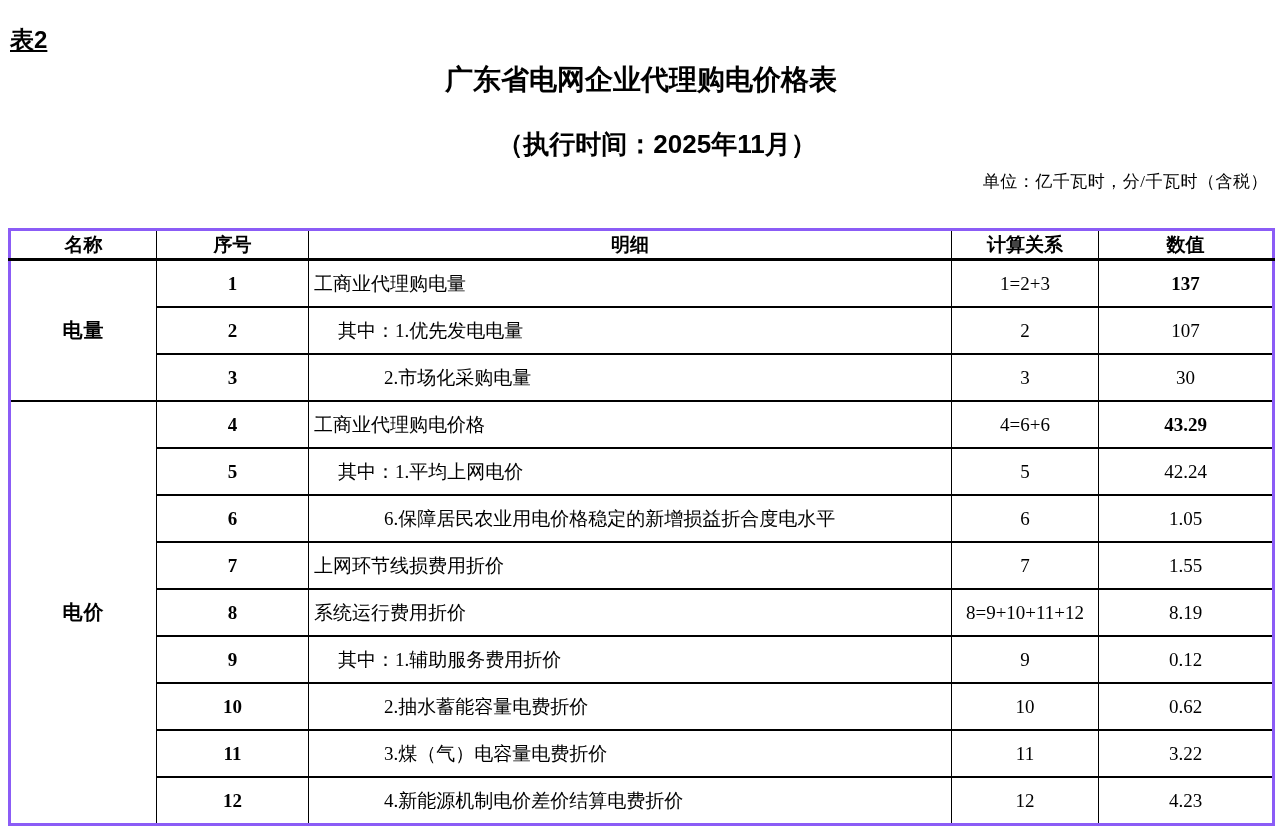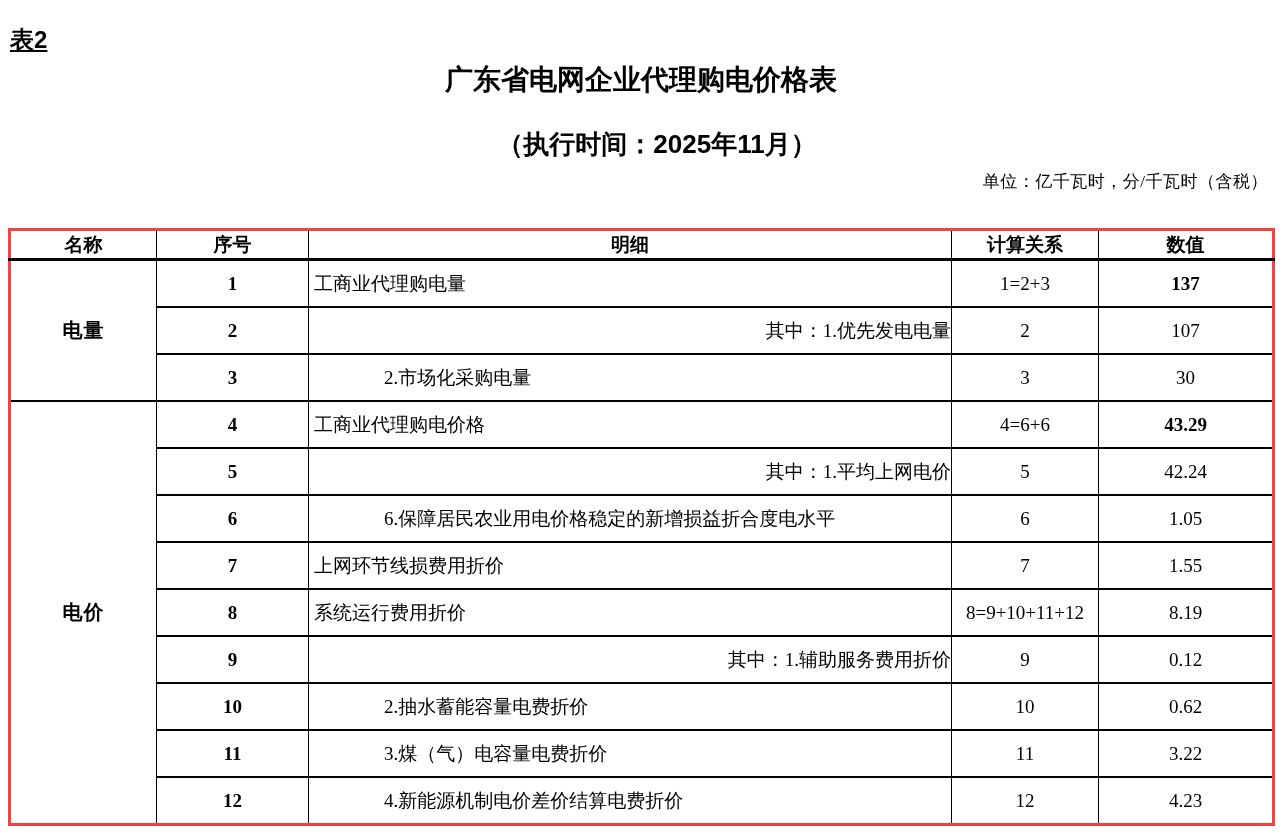--- a/index.html
+++ b/index.html
@@ -34,7 +34,7 @@
     position: absolute; left: 8px; top: 228px;
     width: 1264px; table-layout: fixed;
     border-collapse: collapse;
-    border: 3px solid #ef4444;
+    border: 3px solid #8b5cf6;
   }
   .price-table th {
     border: 1px solid #000; border-bottom-width: 3px;

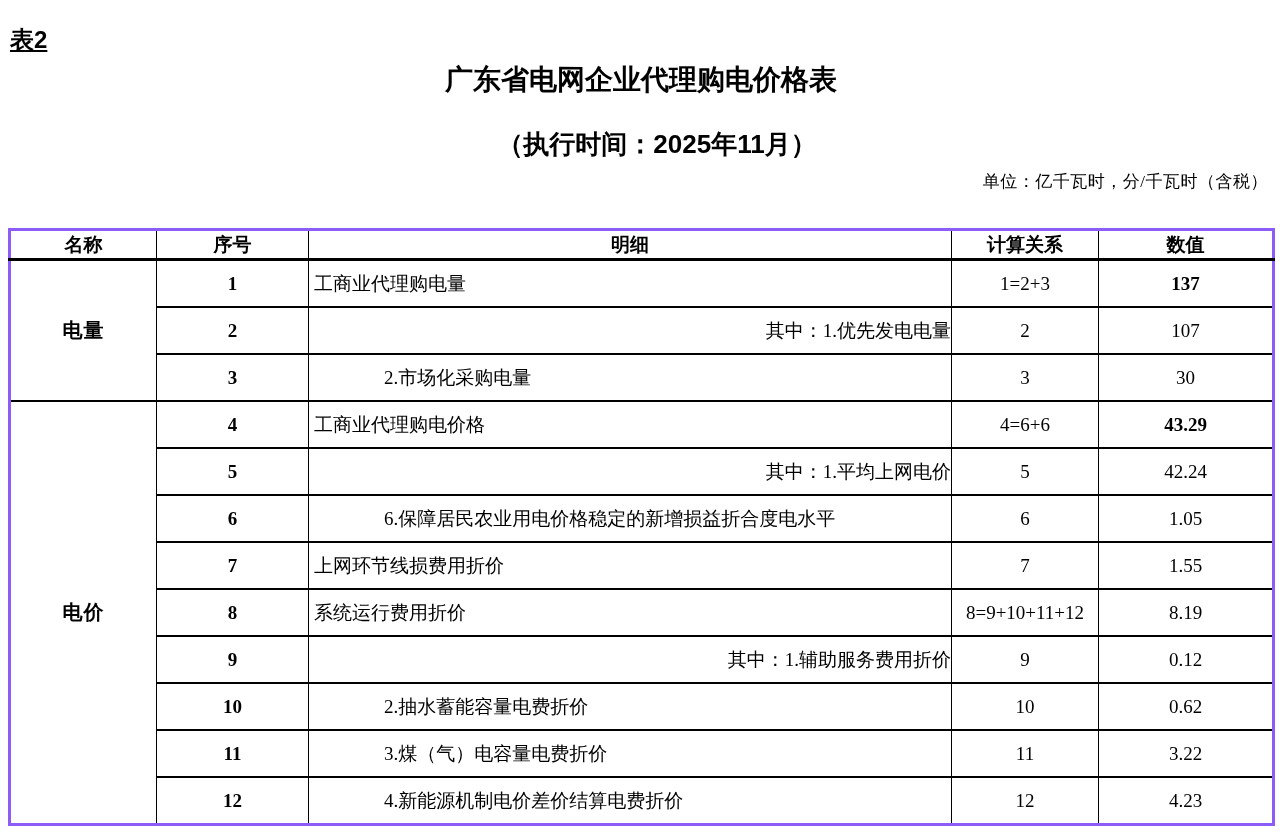--- a/index.html
+++ b/index.html
@@ -52,7 +52,7 @@
   .price-table td.seq-cell { font-weight: bold; }
   .price-table td.detail-cell { text-align: left; }
   .price-table td.detail-cell.indent-0 { padding-left: 5px; }
-  .price-table td.detail-cell.indent-1 { padding-left: 29px; text-align: right; }
+  .price-table td.detail-cell.indent-1 { padding-left: 29px; }
   .price-table td.detail-cell.indent-2 { padding-left: 75px; }
   .price-table td.value-cell.bold { font-weight: bold; margin-left: 16px; }
 </style>

